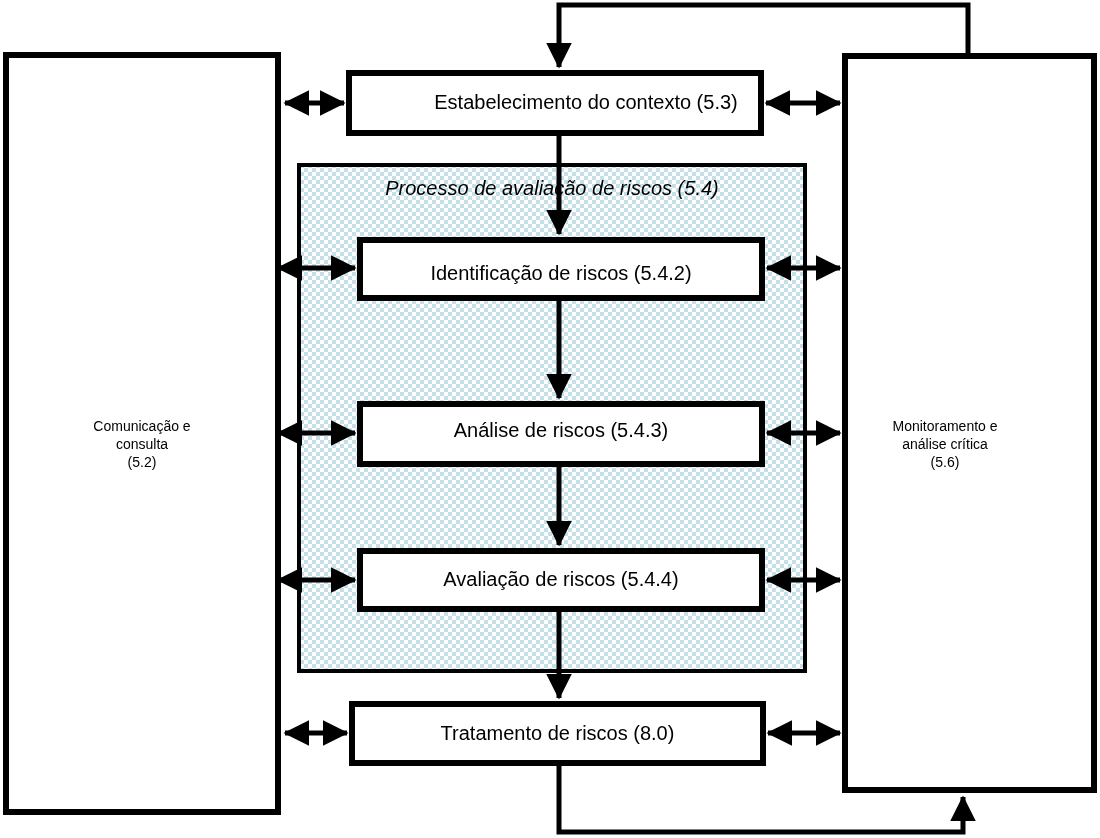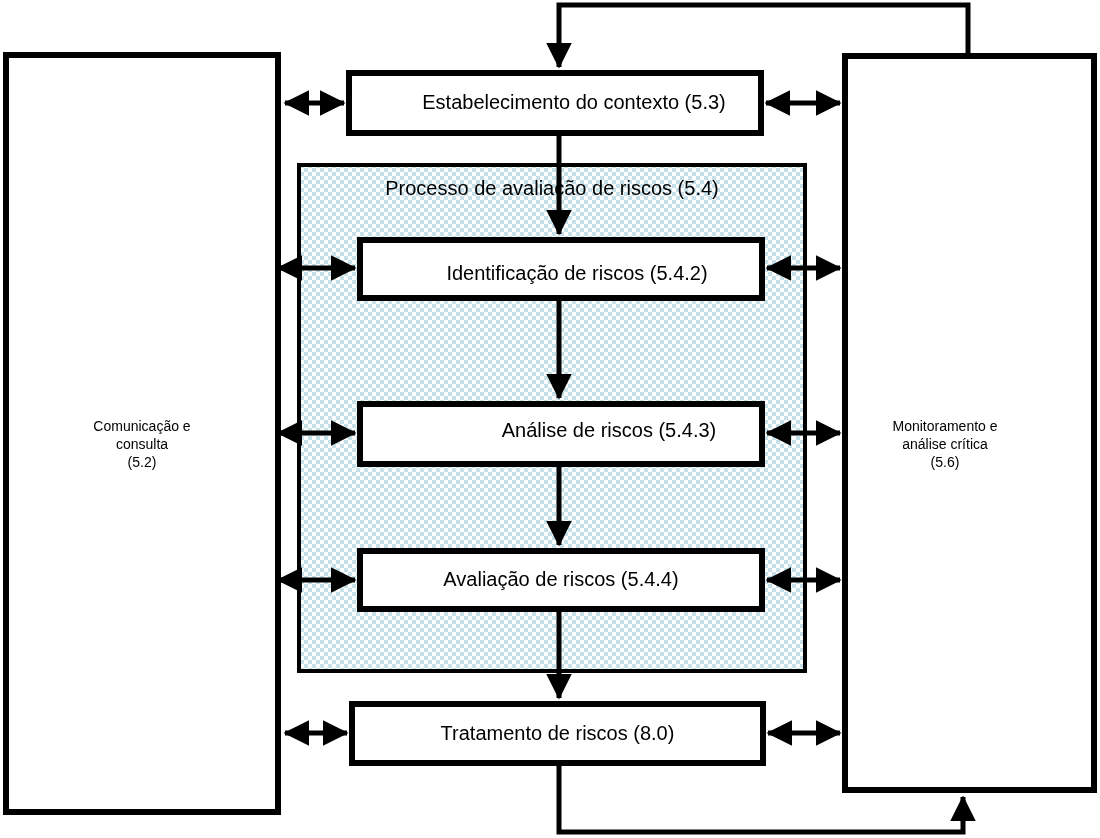--- a/index.html
+++ b/index.html
@@ -123,7 +123,7 @@
 
   <div class="node-label group-label" style="left:305px; top:176px; width:494px; height:30px;">Processo de avaliação de riscos (5.4)</div>
 
-  <div class="node-label" style="left:352px; top:76px; width:364px; height:54px;padding-left:40px;">Estabelecimento do contexto (5.3)</div>
+  <div class="node-label" style="left:364px; top:76px; width:364px; height:54px;padding-left:40px;">Estabelecimento do contexto (5.3)</div>
 
   <div class="node-label" style="left:363px; top:243px; width:396px; height:61px;padding-left:16px;">Identificação de riscos (5.4.2)</div>
 

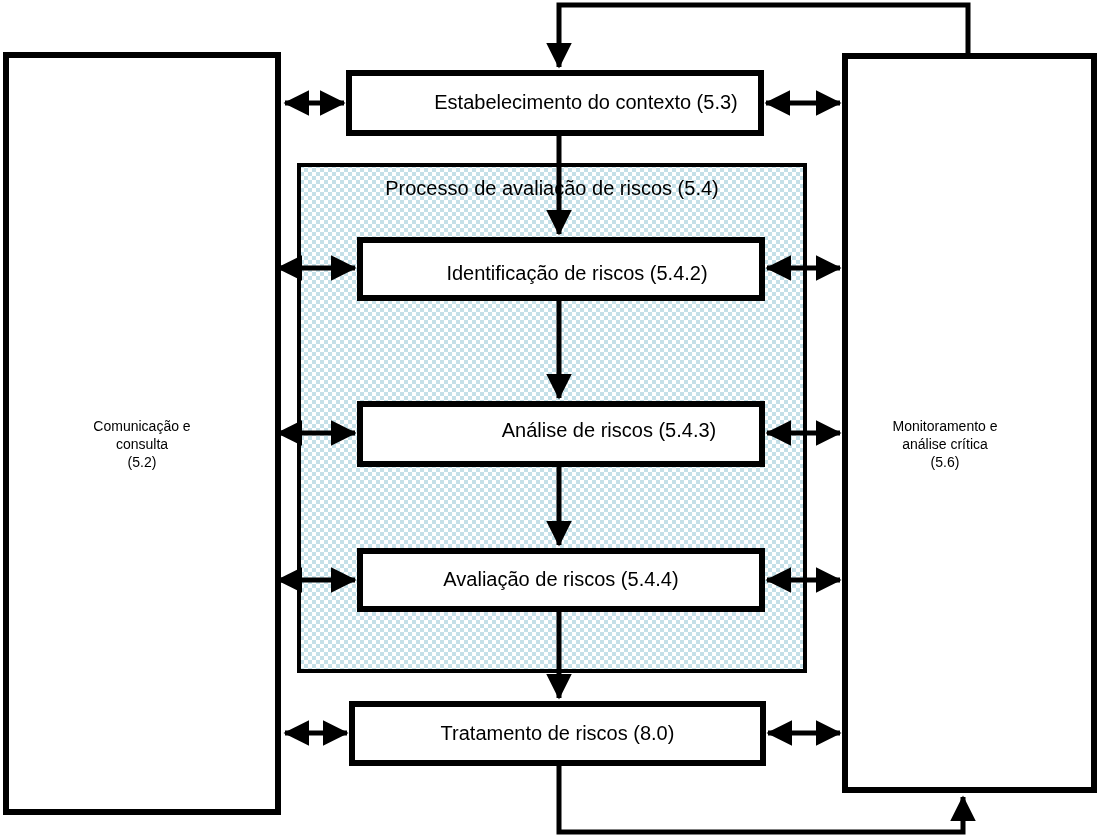--- a/index.html
+++ b/index.html
@@ -121,7 +121,7 @@
 análise crítica
 (5.6)</div>
 
-  <div class="node-label group-label" style="left:305px; top:176px; width:494px; height:30px;">Processo de avaliação de riscos (5.4)</div>
+  <div class="node-label group-label" style="left:305px; top:176px; width:494px; height:30px;font-style:italic;">Processo de avaliação de riscos (5.4)</div>
 
   <div class="node-label" style="left:364px; top:76px; width:364px; height:54px;padding-left:40px;">Estabelecimento do contexto (5.3)</div>
 

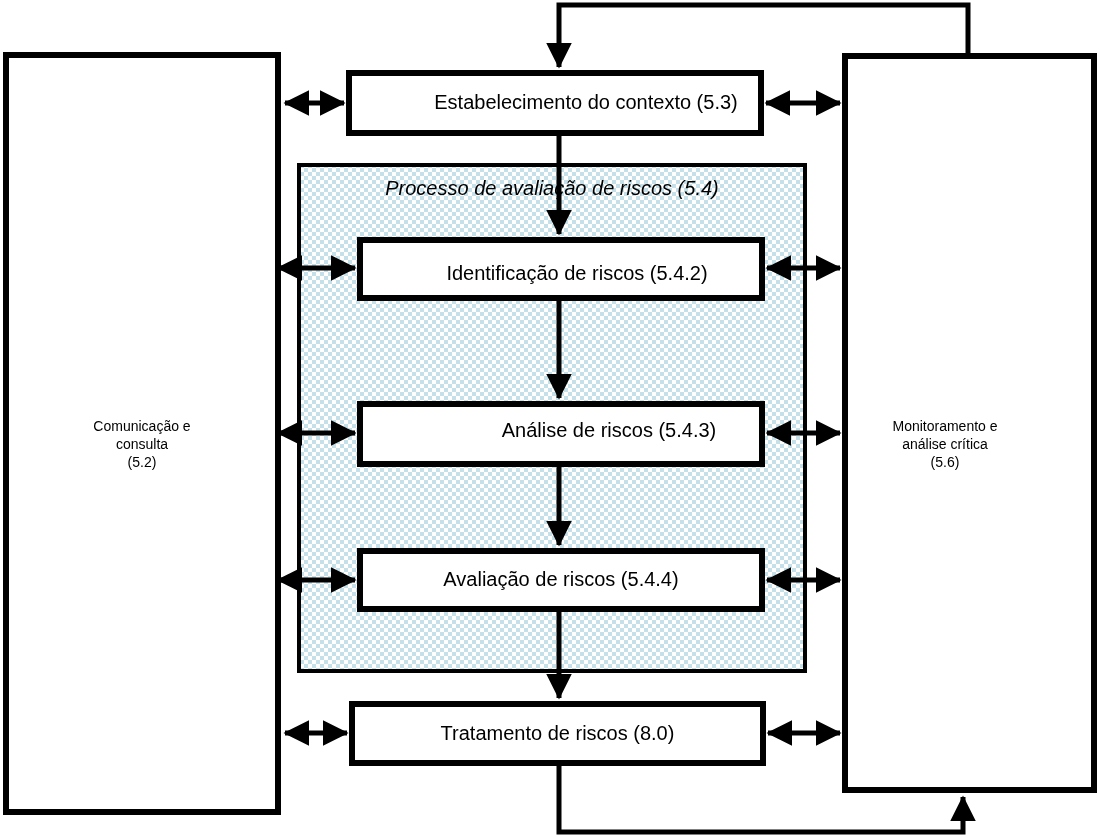--- a/index.html
+++ b/index.html
@@ -125,7 +125,7 @@
 
   <div class="node-label" style="left:364px; top:76px; width:364px; height:54px;padding-left:40px;">Estabelecimento do contexto (5.3)</div>
 
-  <div class="node-label" style="left:363px; top:243px; width:396px; height:61px;padding-left:16px;">Identificação de riscos (5.4.2)</div>
+  <div class="node-label" style="left:363px; top:243px; width:396px; height:61px;">Identificação de riscos (5.4.2)</div>
 
   <div class="node-label" style="left:363px; top:407px; width:396px; height:48px;margin-left:48px;">Análise de riscos (5.4.3)</div>
 

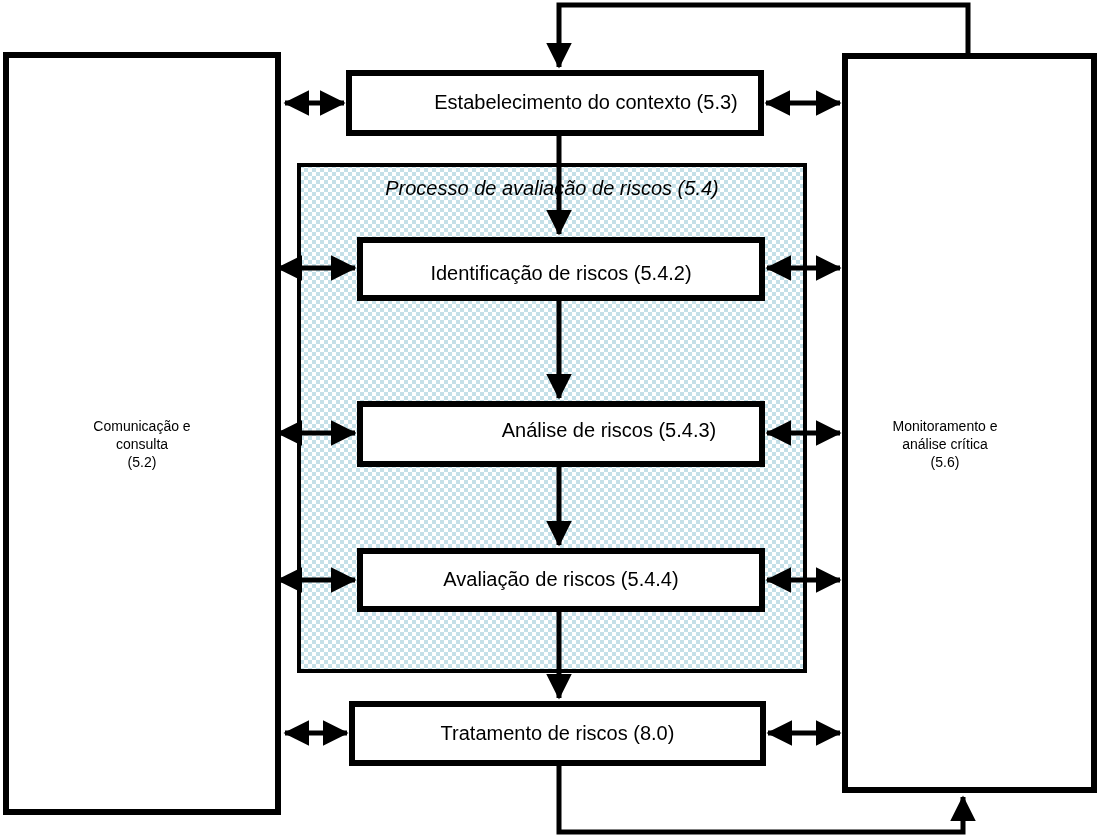--- a/index.html
+++ b/index.html
@@ -127,7 +127,7 @@
 
   <div class="node-label" style="left:363px; top:243px; width:396px; height:61px;">Identificação de riscos (5.4.2)</div>
 
-  <div class="node-label" style="left:363px; top:407px; width:396px; height:48px;margin-left:48px;">Análise de riscos (5.4.3)</div>
+  <div class="node-label" style="left:363px; top:407px; width:396px; height:48px;">Análise de riscos (5.4.3)</div>
 
   <div class="node-label" style="left:363px; top:554px; width:396px; height:52px;">Avaliação de riscos (5.4.4)</div>
 

